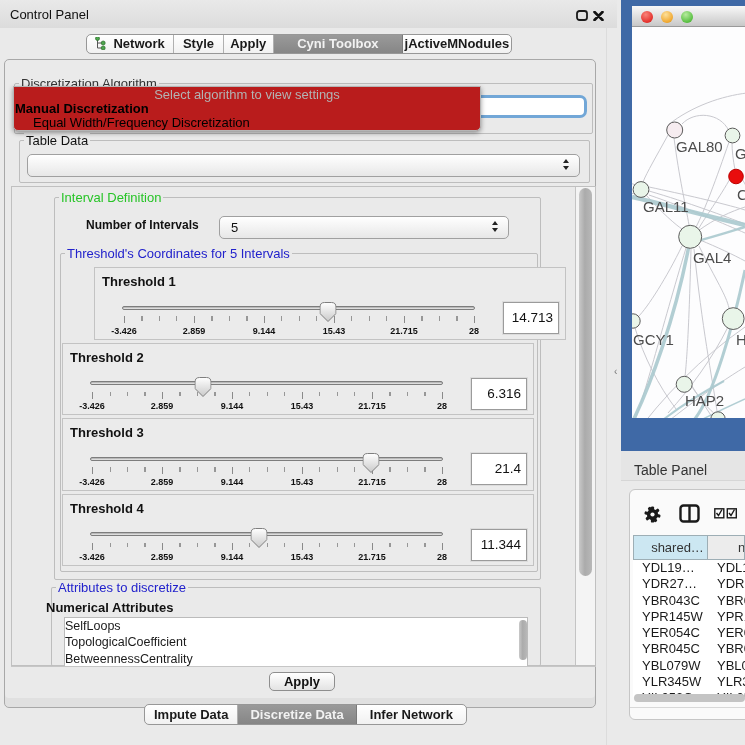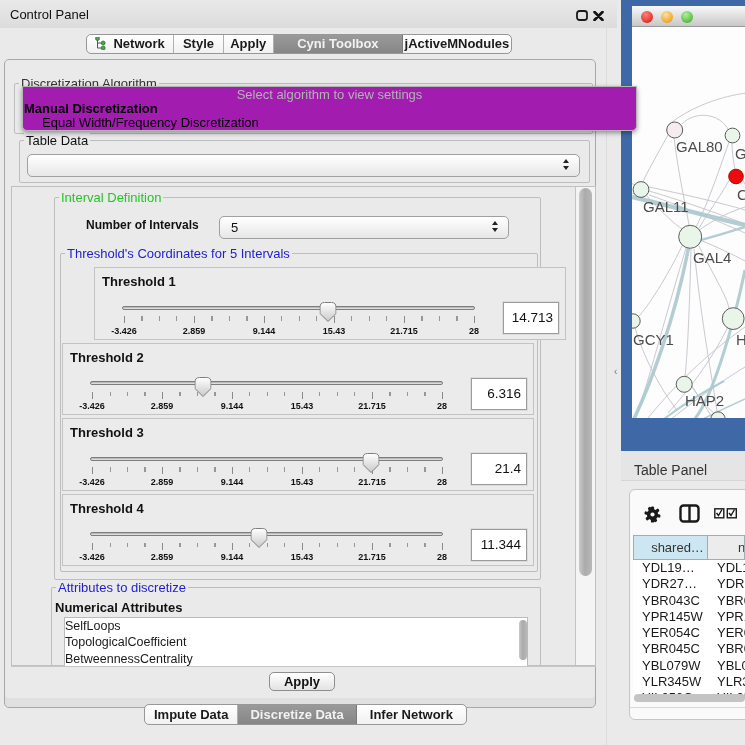--- a/index.html
+++ b/index.html
@@ -66,7 +66,7 @@
   text-align:center; line-height:17px; }
 
 
-#popup { left:22px; top:86px; width:615px; height:45px; background:#a21caf;
+#popup { left:13px; top:86px; width:468px; height:45px; background:#b91c1c;
   border:1px solid #b5b5b5; border-radius:0 0 5px 5px; box-shadow:0 2px 5px rgba(0,0,0,0.4);
   z-index:30; font-size:13px; }
 #popup .i1 { text-align:center; color:#b3b3b3; height:14px; line-height:14px; margin-top:1px;}

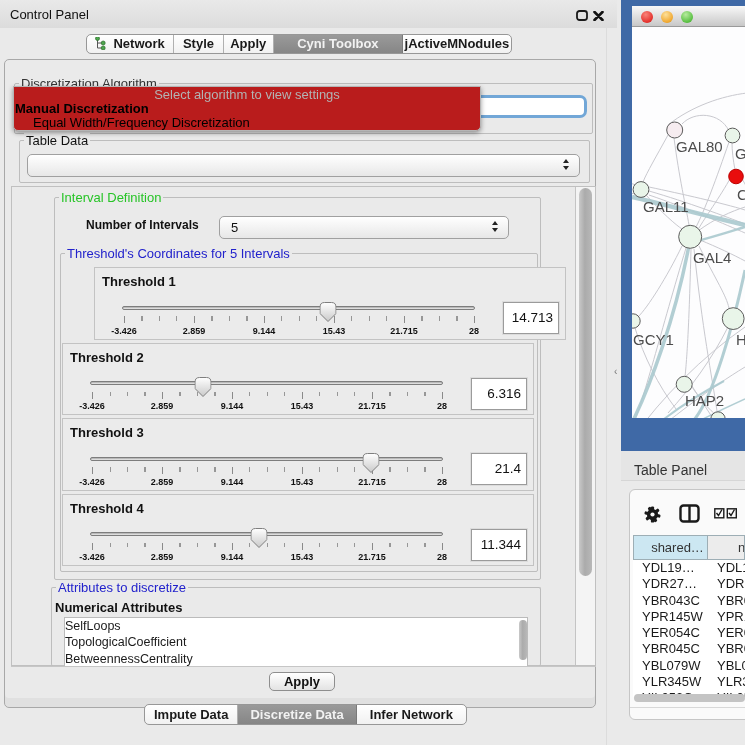--- a/index.html
+++ b/index.html
@@ -228,7 +228,7 @@
 <div class="group" style="left:51px; top:587px; width:490px; height:79px; border-bottom:none;">
   <span class="gt" style="color:#2222cc;">Attributes to discretize</span>
 </div>
-<span class="abs" style="left:55px; top:600px; font-size:13px; font-weight:bold; color:#111;">Numerical Attributes</span>
+<span class="abs" style="left:46px; top:600px; font-size:13px; font-weight:bold; color:#111;">Numerical Attributes</span>
 <div id="numlist" class="abs">
   <div>SelfLoops</div>
   <div>TopologicalCoefficient</div>

